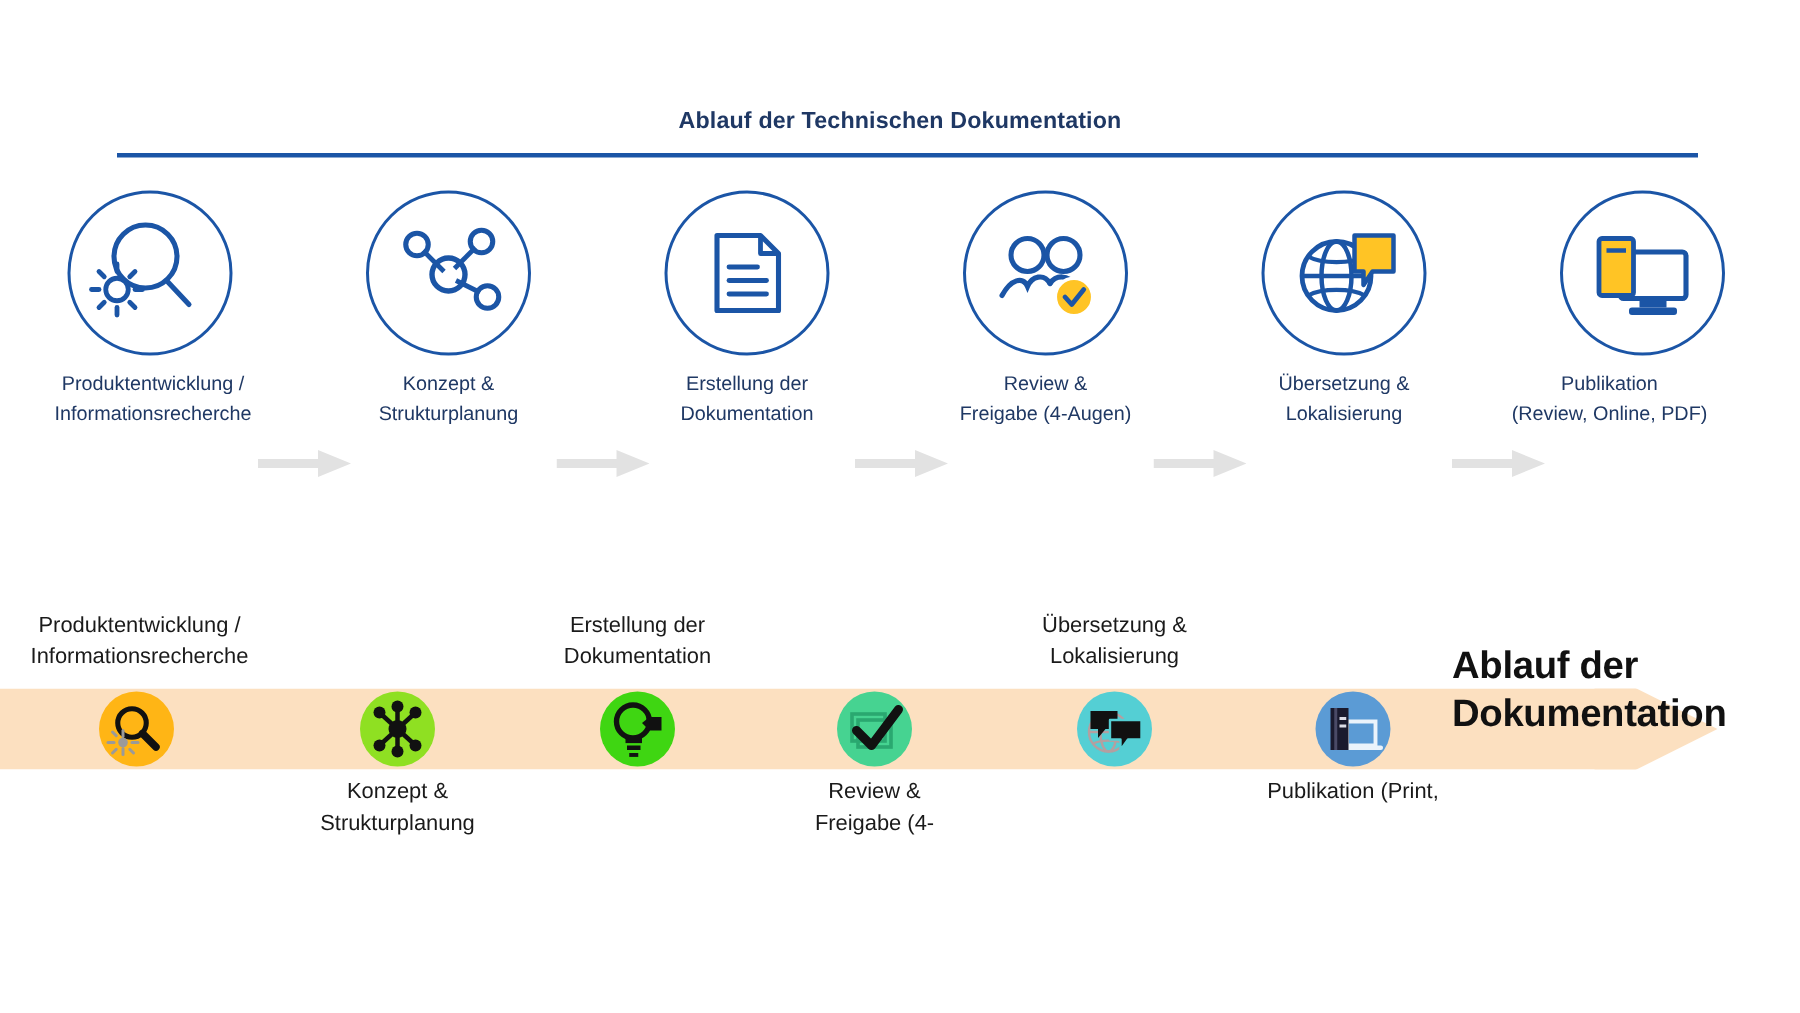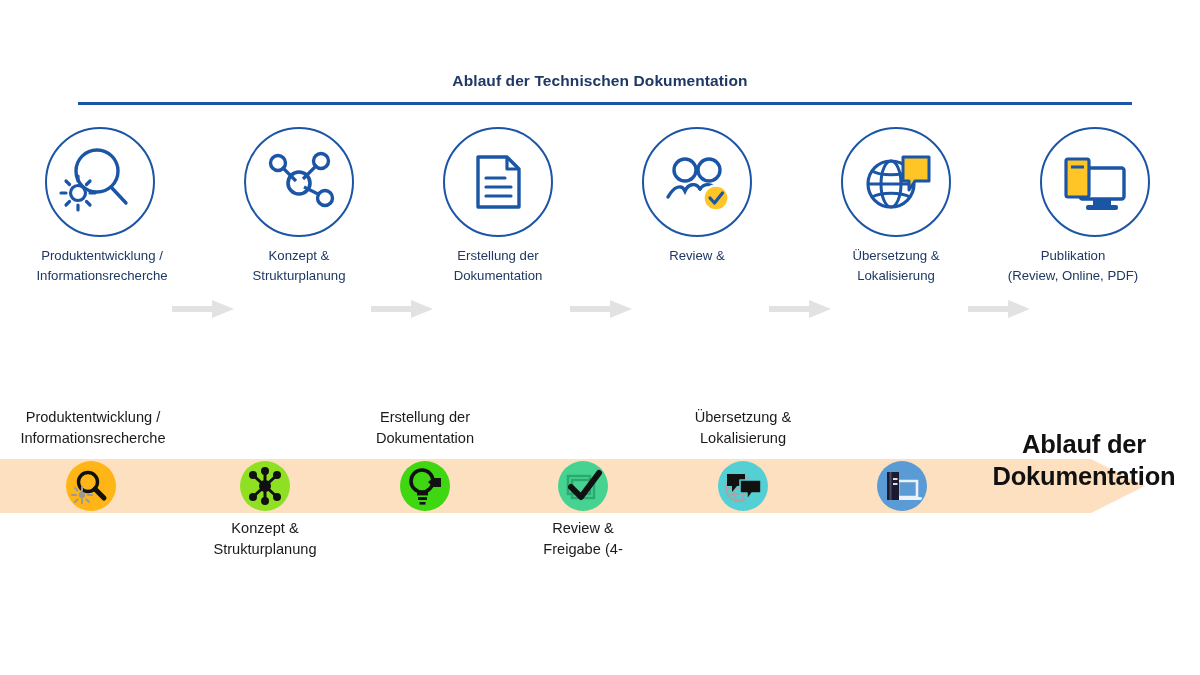--- a/index.html
+++ b/index.html
@@ -194,6 +194,7 @@
   </div>
   <div class="caption" style="left:597px;">
     <div>Review &amp;</div>
+    <div>Freigabe (4-Augen)</div>
   </div>
   <div class="caption" style="left:796px;">
     <div>Übersetzung &amp;</div>

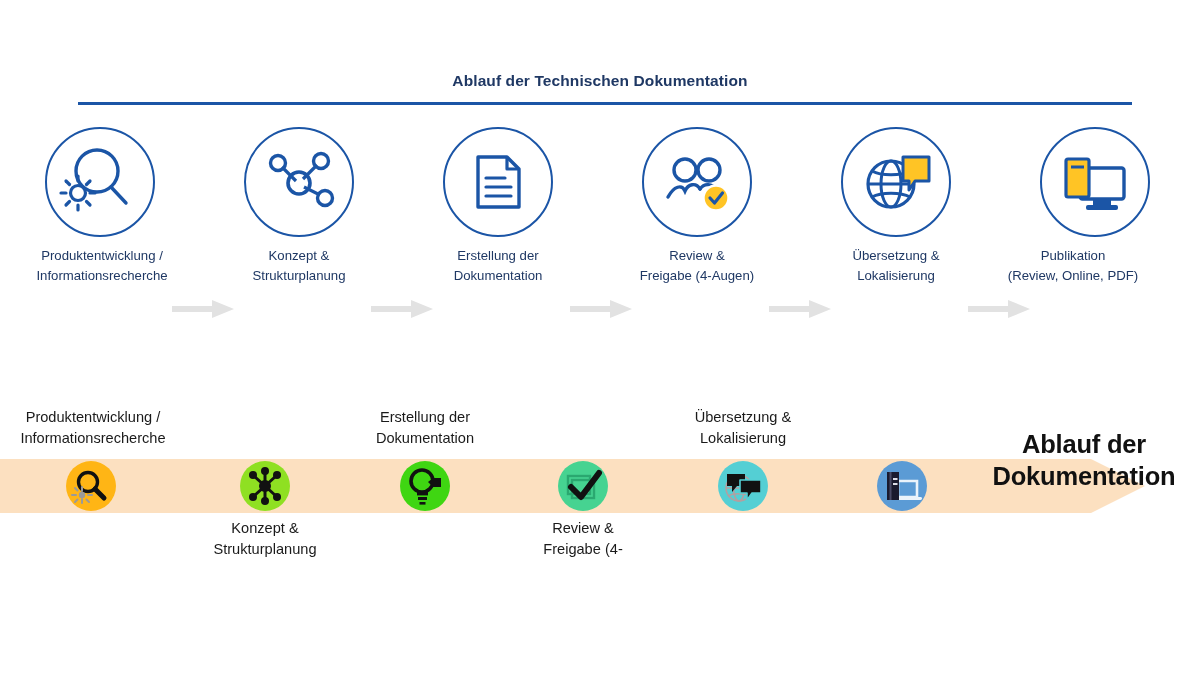--- a/index.html
+++ b/index.html
@@ -64,7 +64,7 @@
   #big-heading{
     position:absolute;left:968px;top:428px;width:232px;
     font-size:25.5px;font-weight:bold;line-height:32px;
-    color:#111111;letter-spacing:-0.2px;text-align:center;
+    color:#111111;letter-spacing:-0.2px;
   }
 </style>
 </head>

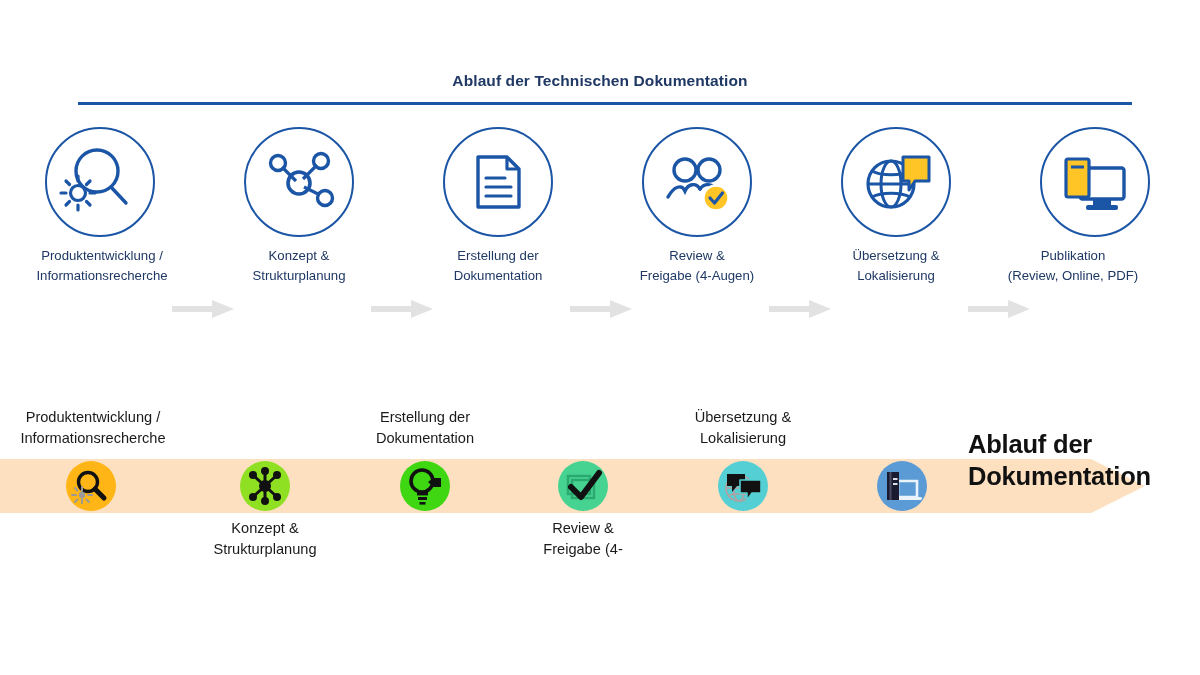--- a/index.html
+++ b/index.html
@@ -316,6 +316,7 @@
     <div>Lokalisierung</div>
   </div>
   <div class="tl-label below" style="left:807px;">
+    <div>Publikation (Print,</div>
   </div>
 </div>
 

